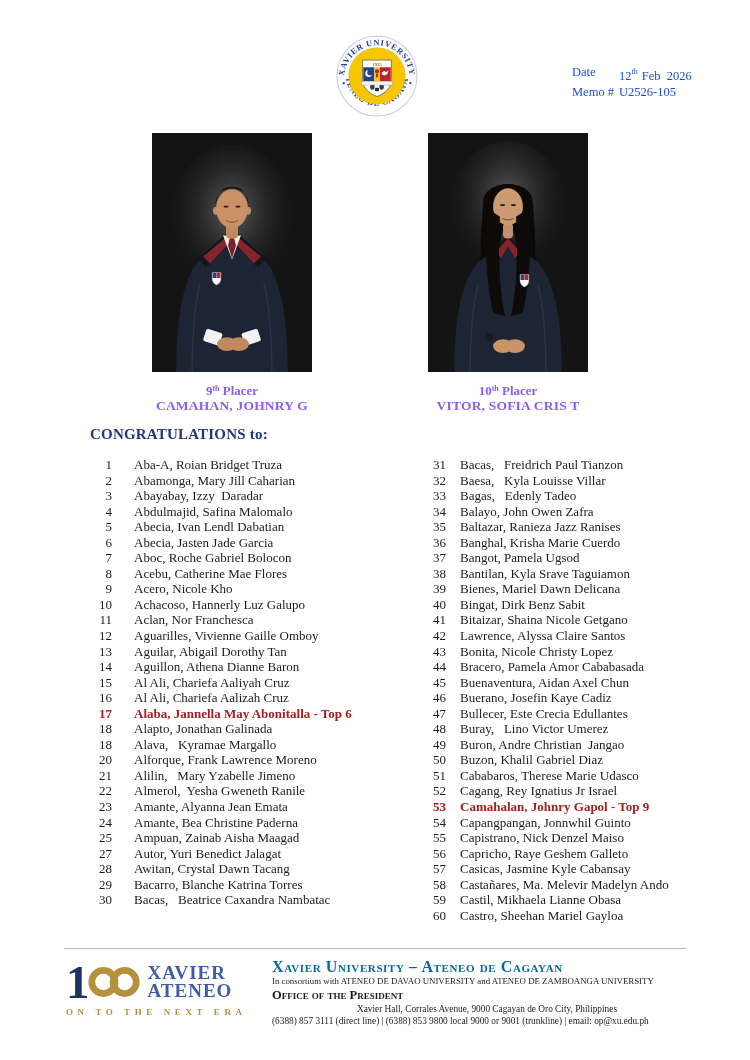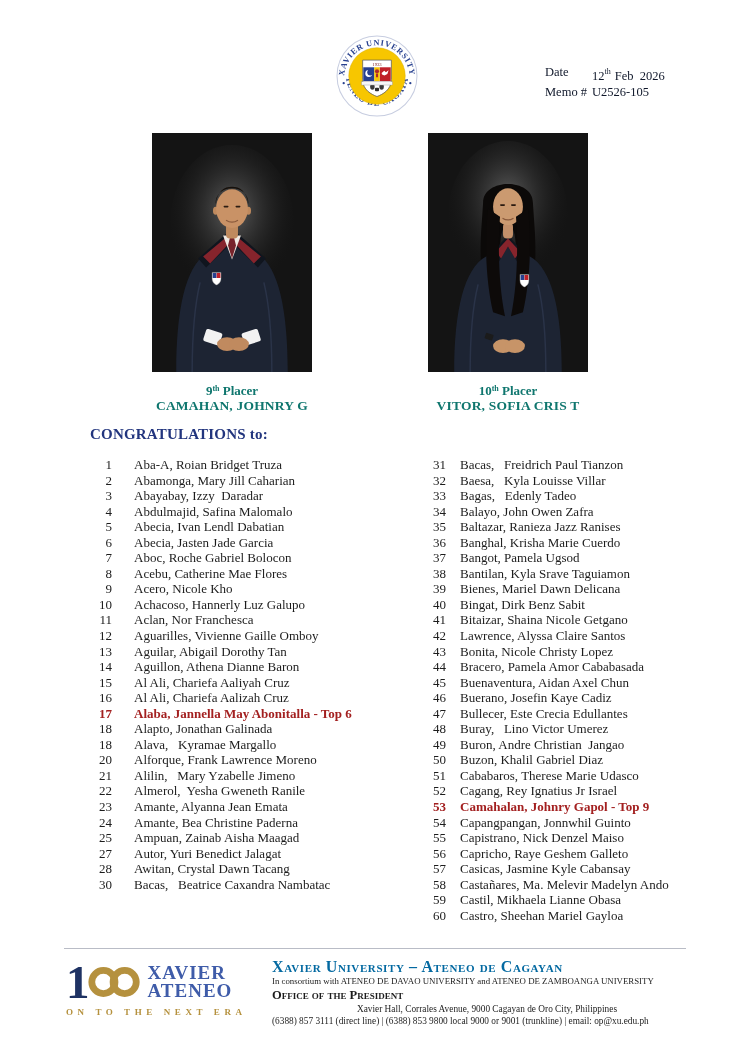--- a/index.html
+++ b/index.html
@@ -8,7 +8,7 @@
 
   
   .seal{position:absolute;left:336px;top:35px;width:82px;height:82px;}
-  .memo-meta{position:absolute;left:545px;top:64px;font-size:12.5px;line-height:16px;color:#0f172a;}
+  .memo-meta{position:absolute;left:572px;top:64px;font-size:12.5px;line-height:16px;color:#1d4ed8;}
   .meta-row{display:flex;}
   .meta-label{width:47px;}
   .meta-value{white-space:pre;}

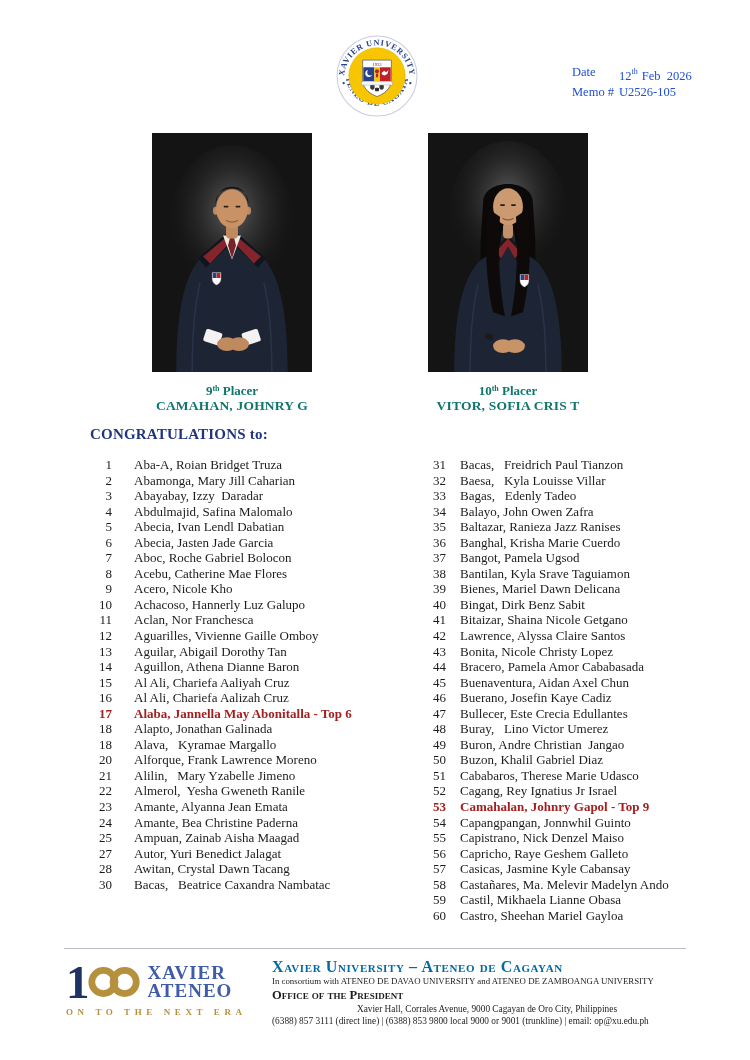--- a/index.html
+++ b/index.html
@@ -22,7 +22,7 @@
   .photo-2{left:428px;}
 
   
-  .caption{position:absolute;top:381px;width:220px;text-align:center;color:#0f766e;font-weight:bold;}
+  .caption{position:absolute;top:381px;width:220px;text-align:center;color:#8b5cf6;font-weight:bold;}
   .caption-1{left:122px;}
   .caption-2{left:398px;}
   .caption .rank{font-size:13px;line-height:15px;}

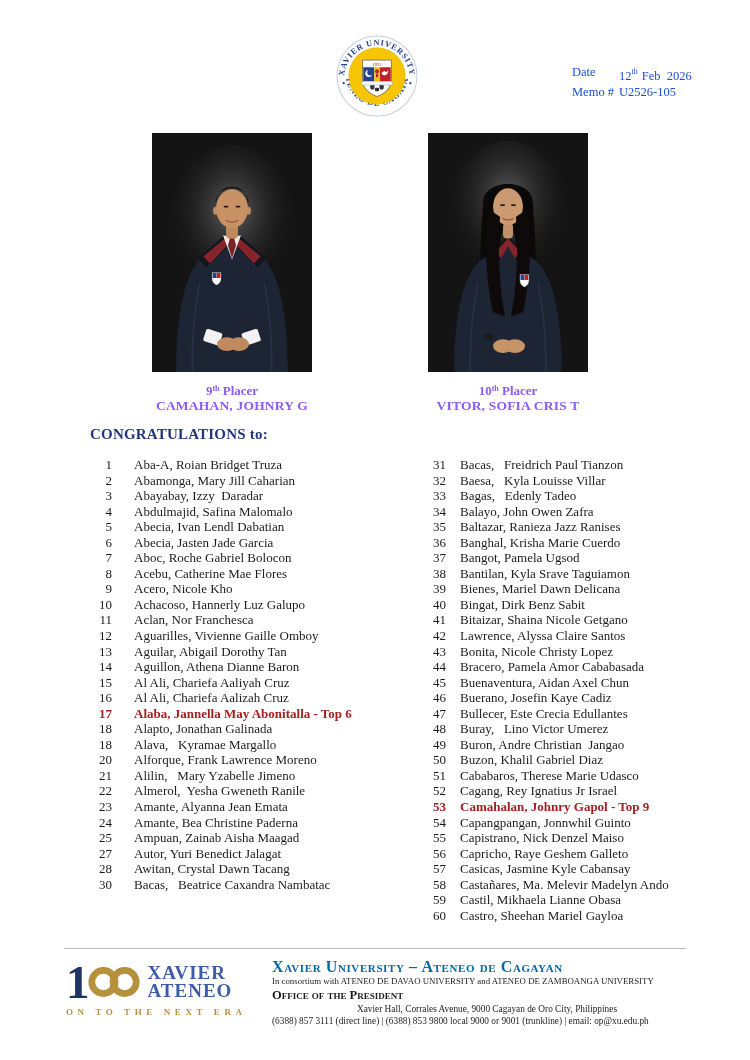--- a/index.html
+++ b/index.html
@@ -304,6 +304,10 @@
       <span class="nm">Awitan, Crystal Dawn Tacang</span>
     </div>
       <div class="row">
+      <span class="num">29</span>
+      <span class="nm">Bacarro, Blanche Katrina Torres</span>
+    </div>
+      <div class="row">
       <span class="num">30</span>
       <span class="nm">Bacas,   Beatrice Caxandra Nambatac</span>
     </div>

